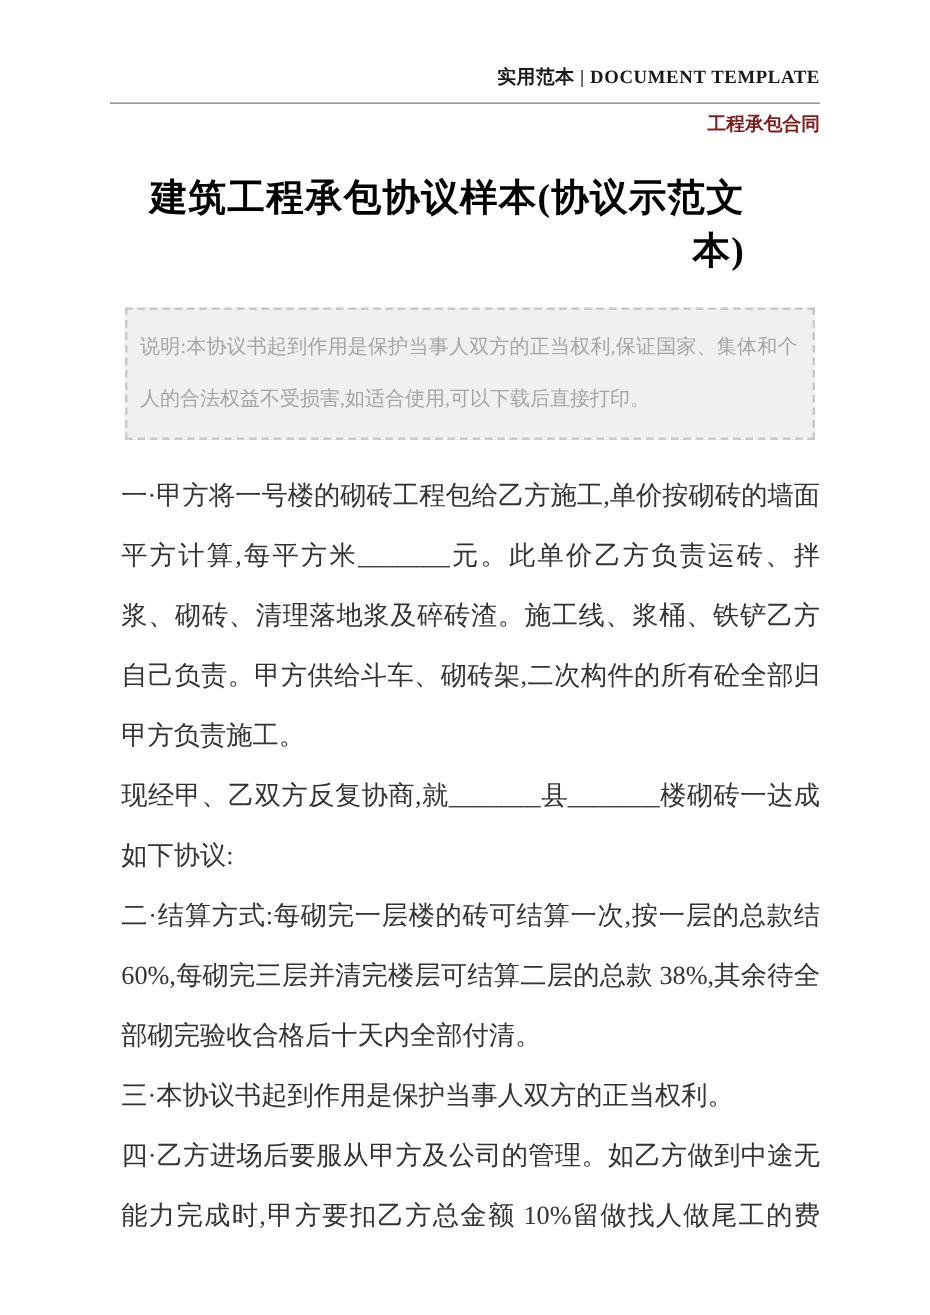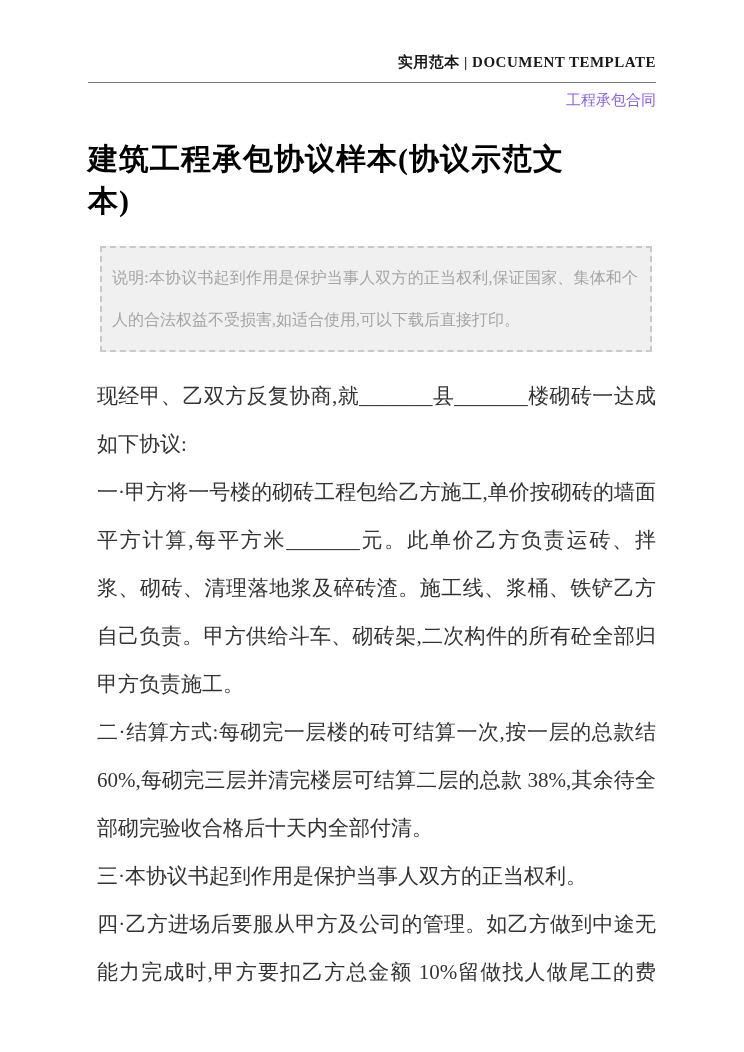--- a/index.html
+++ b/index.html
@@ -39,8 +39,8 @@
   .category-line {
     text-align: right;
     font-size: 15px;
-    font-weight: normal;
-    color: #8b5cf6;
+    font-weight: bold;
+    color: #7f1d1d;
     line-height: 20px;
     margin-top: 7px;
   }

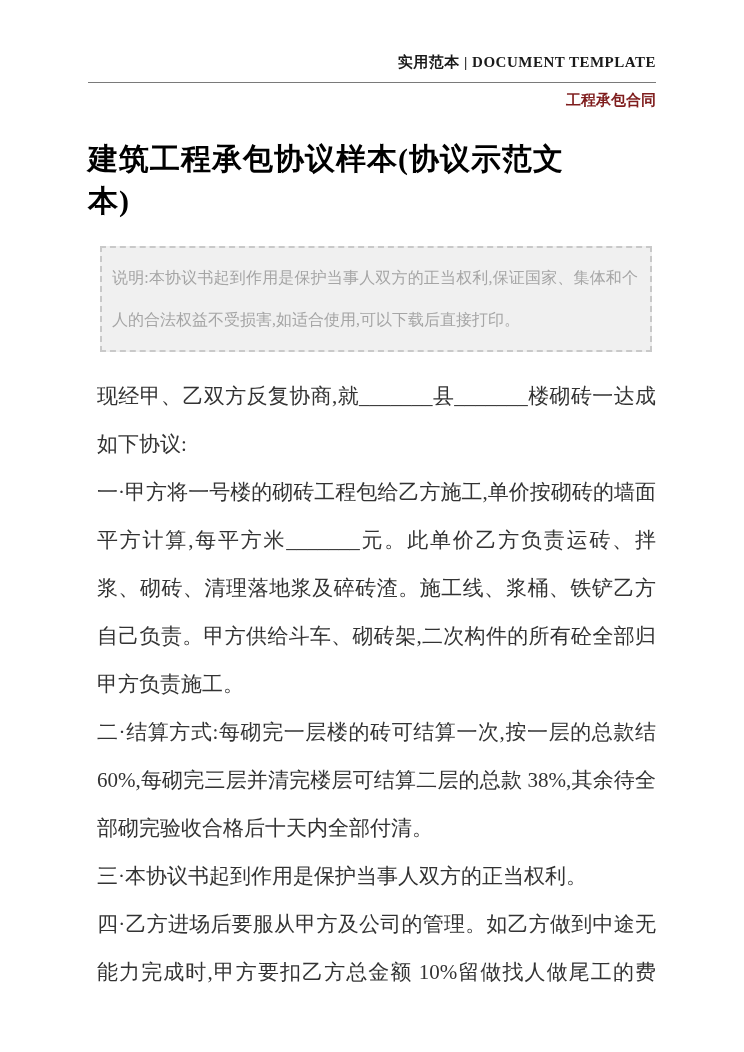--- a/index.html
+++ b/index.html
@@ -49,7 +49,7 @@
   .doc-title {
     margin: 28px 0 0 0;
     padding-right: 60px;
-    text-align: left;
+    text-align: right;
     font-size: 30px;
     line-height: 42px;
     font-weight: bold;

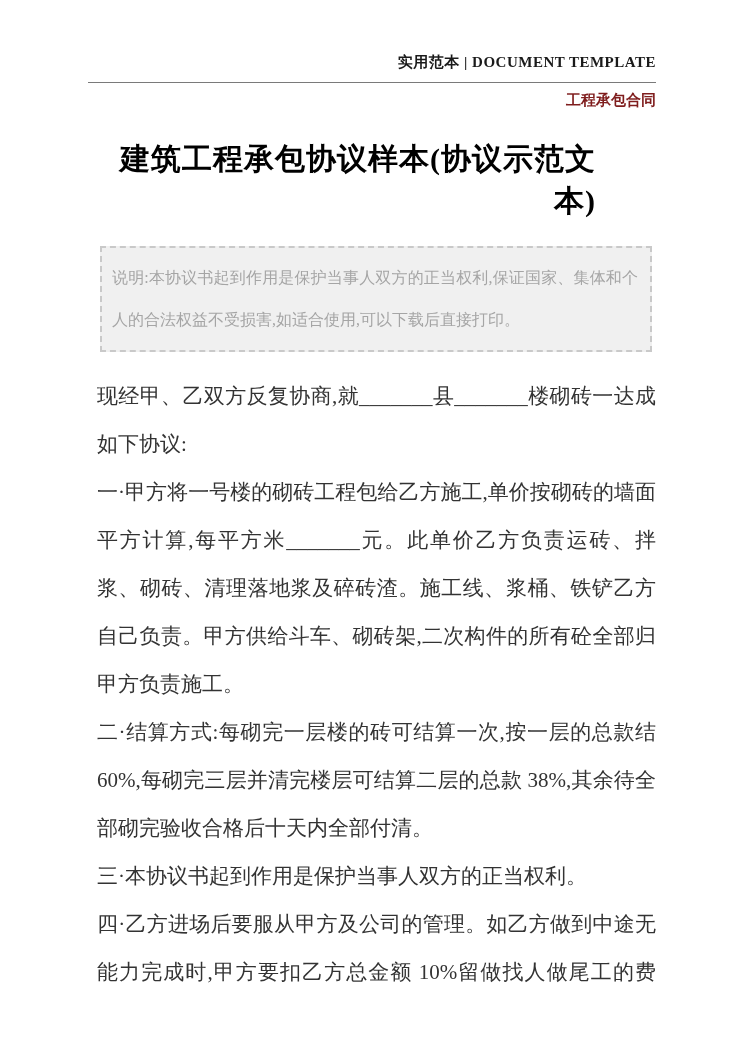--- a/index.html
+++ b/index.html
@@ -97,8 +97,8 @@
   <div class="notice-box">说明:本协议书起到作用是保护当事人双方的正当权利,保证国家、集体和个人的合法权益不受损害,如适合使用,可以下载后直接打印。</div>
 
   <main class="doc-body">
+    <p>一·甲方将一号楼的砌砖工程包给乙方施工,单价按砌砖的墙面平方计算,每平方米_______元。此单价乙方负责运砖、拌浆、砌砖、清理落地浆及碎砖渣。施工线、浆桶、铁铲乙方自己负责。甲方供给斗车、砌砖架,二次构件的所有砼全部归甲方负责施工。</p>
     <p>现经甲、乙双方反复协商,就_______县_______楼砌砖一达成如下协议:</p>
-    <p>一·甲方将一号楼的砌砖工程包给乙方施工,单价按砌砖的墙面平方计算,每平方米_______元。此单价乙方负责运砖、拌浆、砌砖、清理落地浆及碎砖渣。施工线、浆桶、铁铲乙方自己负责。甲方供给斗车、砌砖架,二次构件的所有砼全部归甲方负责施工。</p>
     <p>二·结算方式:每砌完一层楼的砖可结算一次,按一层的总款结60%,每砌完三层并清完楼层可结算二层的总款 38%,其余待全部砌完验收合格后十天内全部付清。</p>
     <p>三·本协议书起到作用是保护当事人双方的正当权利。</p>
     <p>四·乙方进场后要服从甲方及公司的管理。如乙方做到中途无能力完成时,甲方要扣乙方总金额 10%留做找人做尾工的费用。</p>

